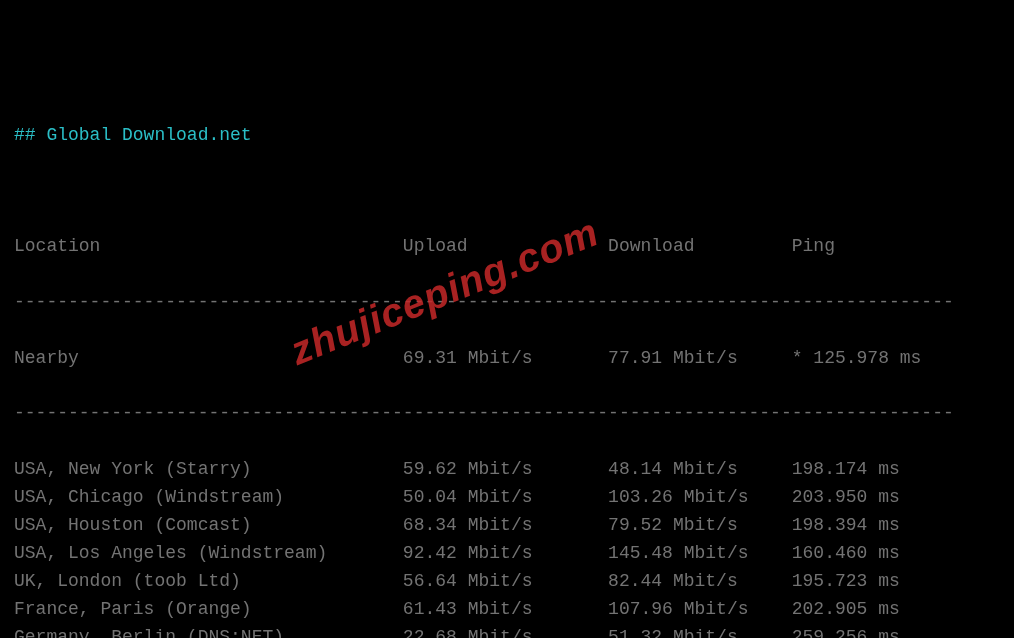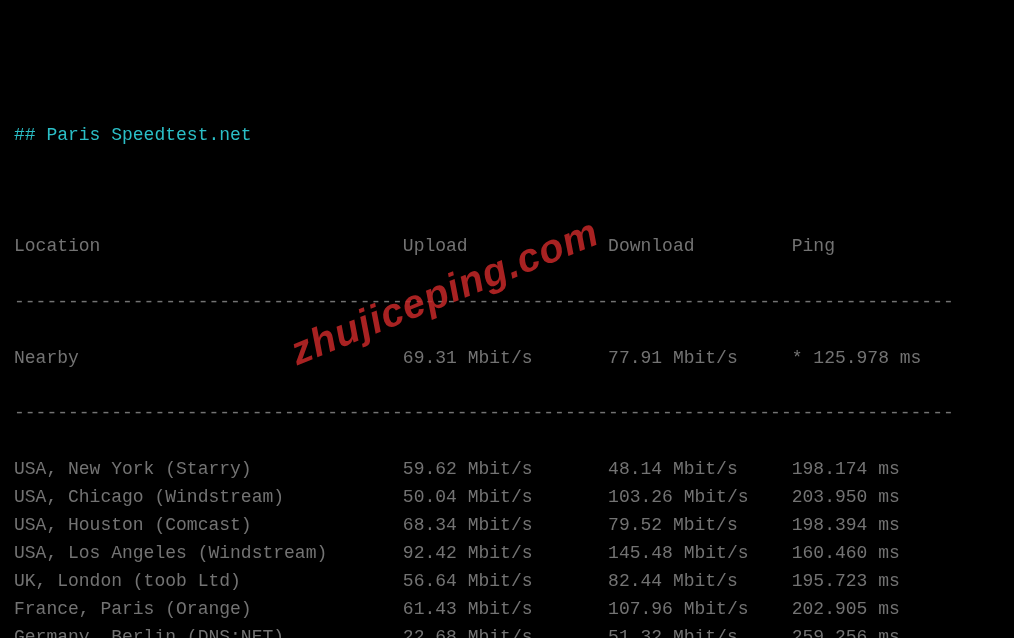--- a/index.html
+++ b/index.html
@@ -47,7 +47,7 @@
 
 
 
-<div class="title">## Paris Speedtest.net</div>
+<div class="title">## Global Download.net</div>
 <div class="line"> </div>
 <div id="header-line" class="line">Location                            Upload             Download         Ping</div>
 <div class="line">---------------------------------------------------------------------------------------</div>

